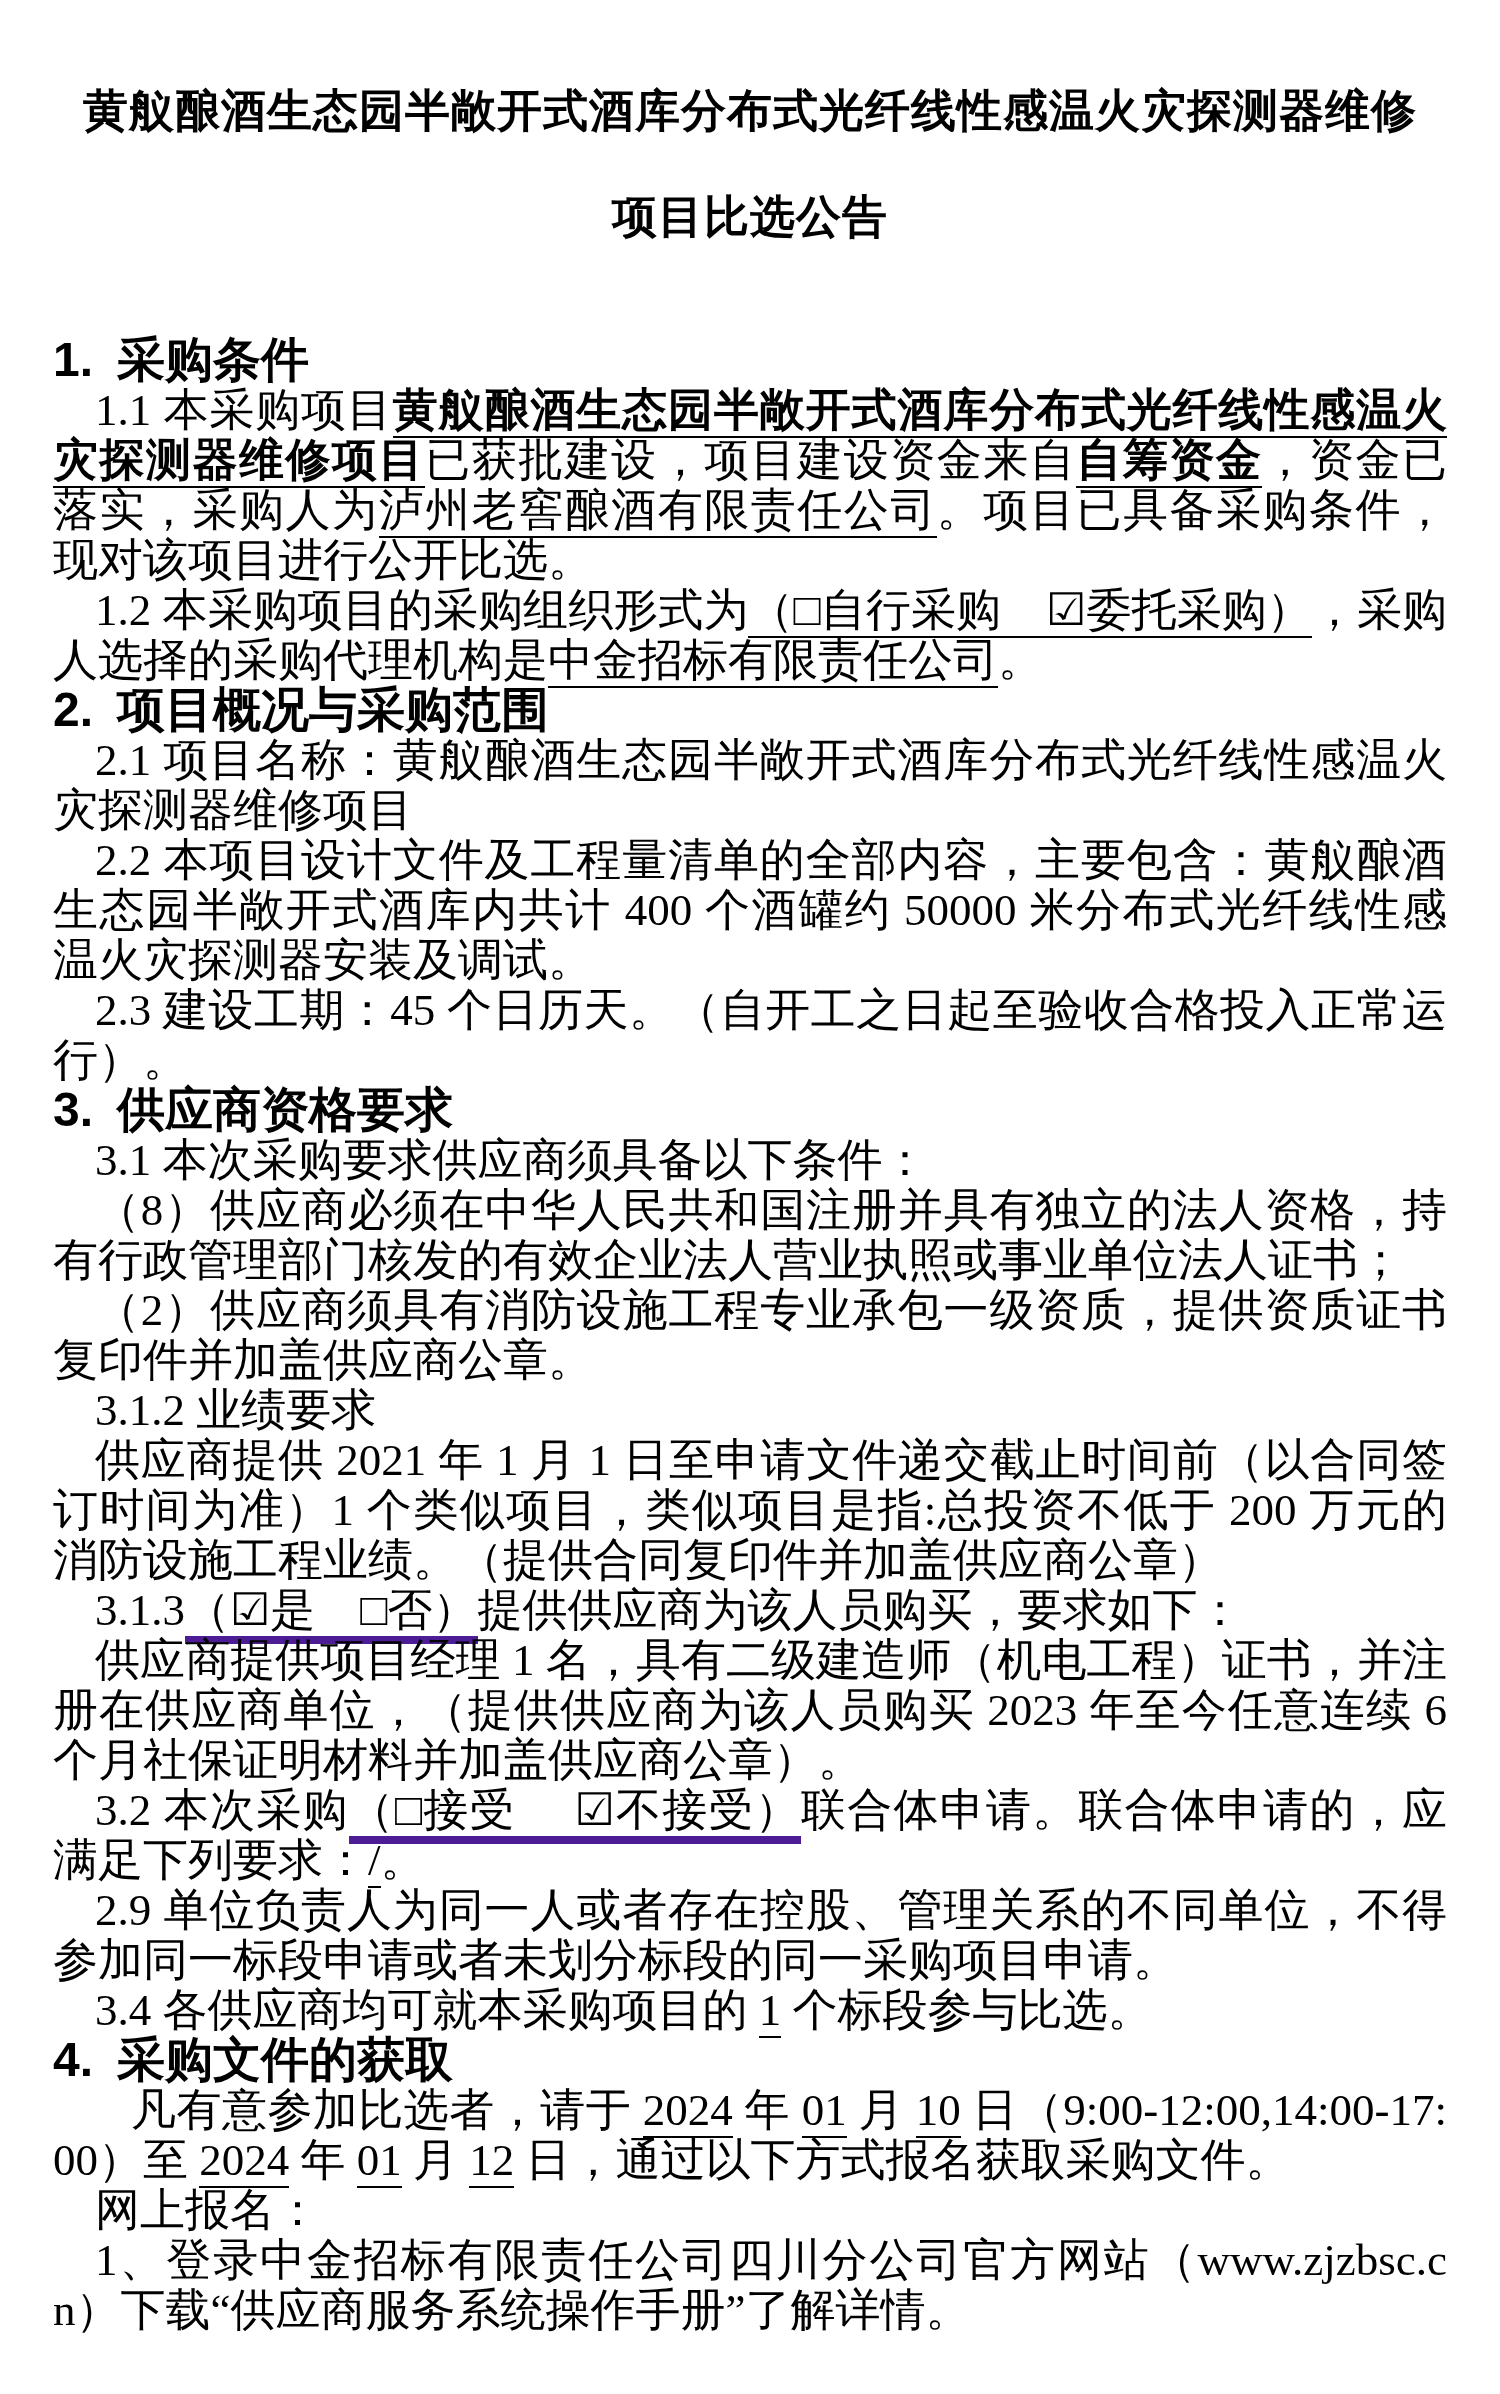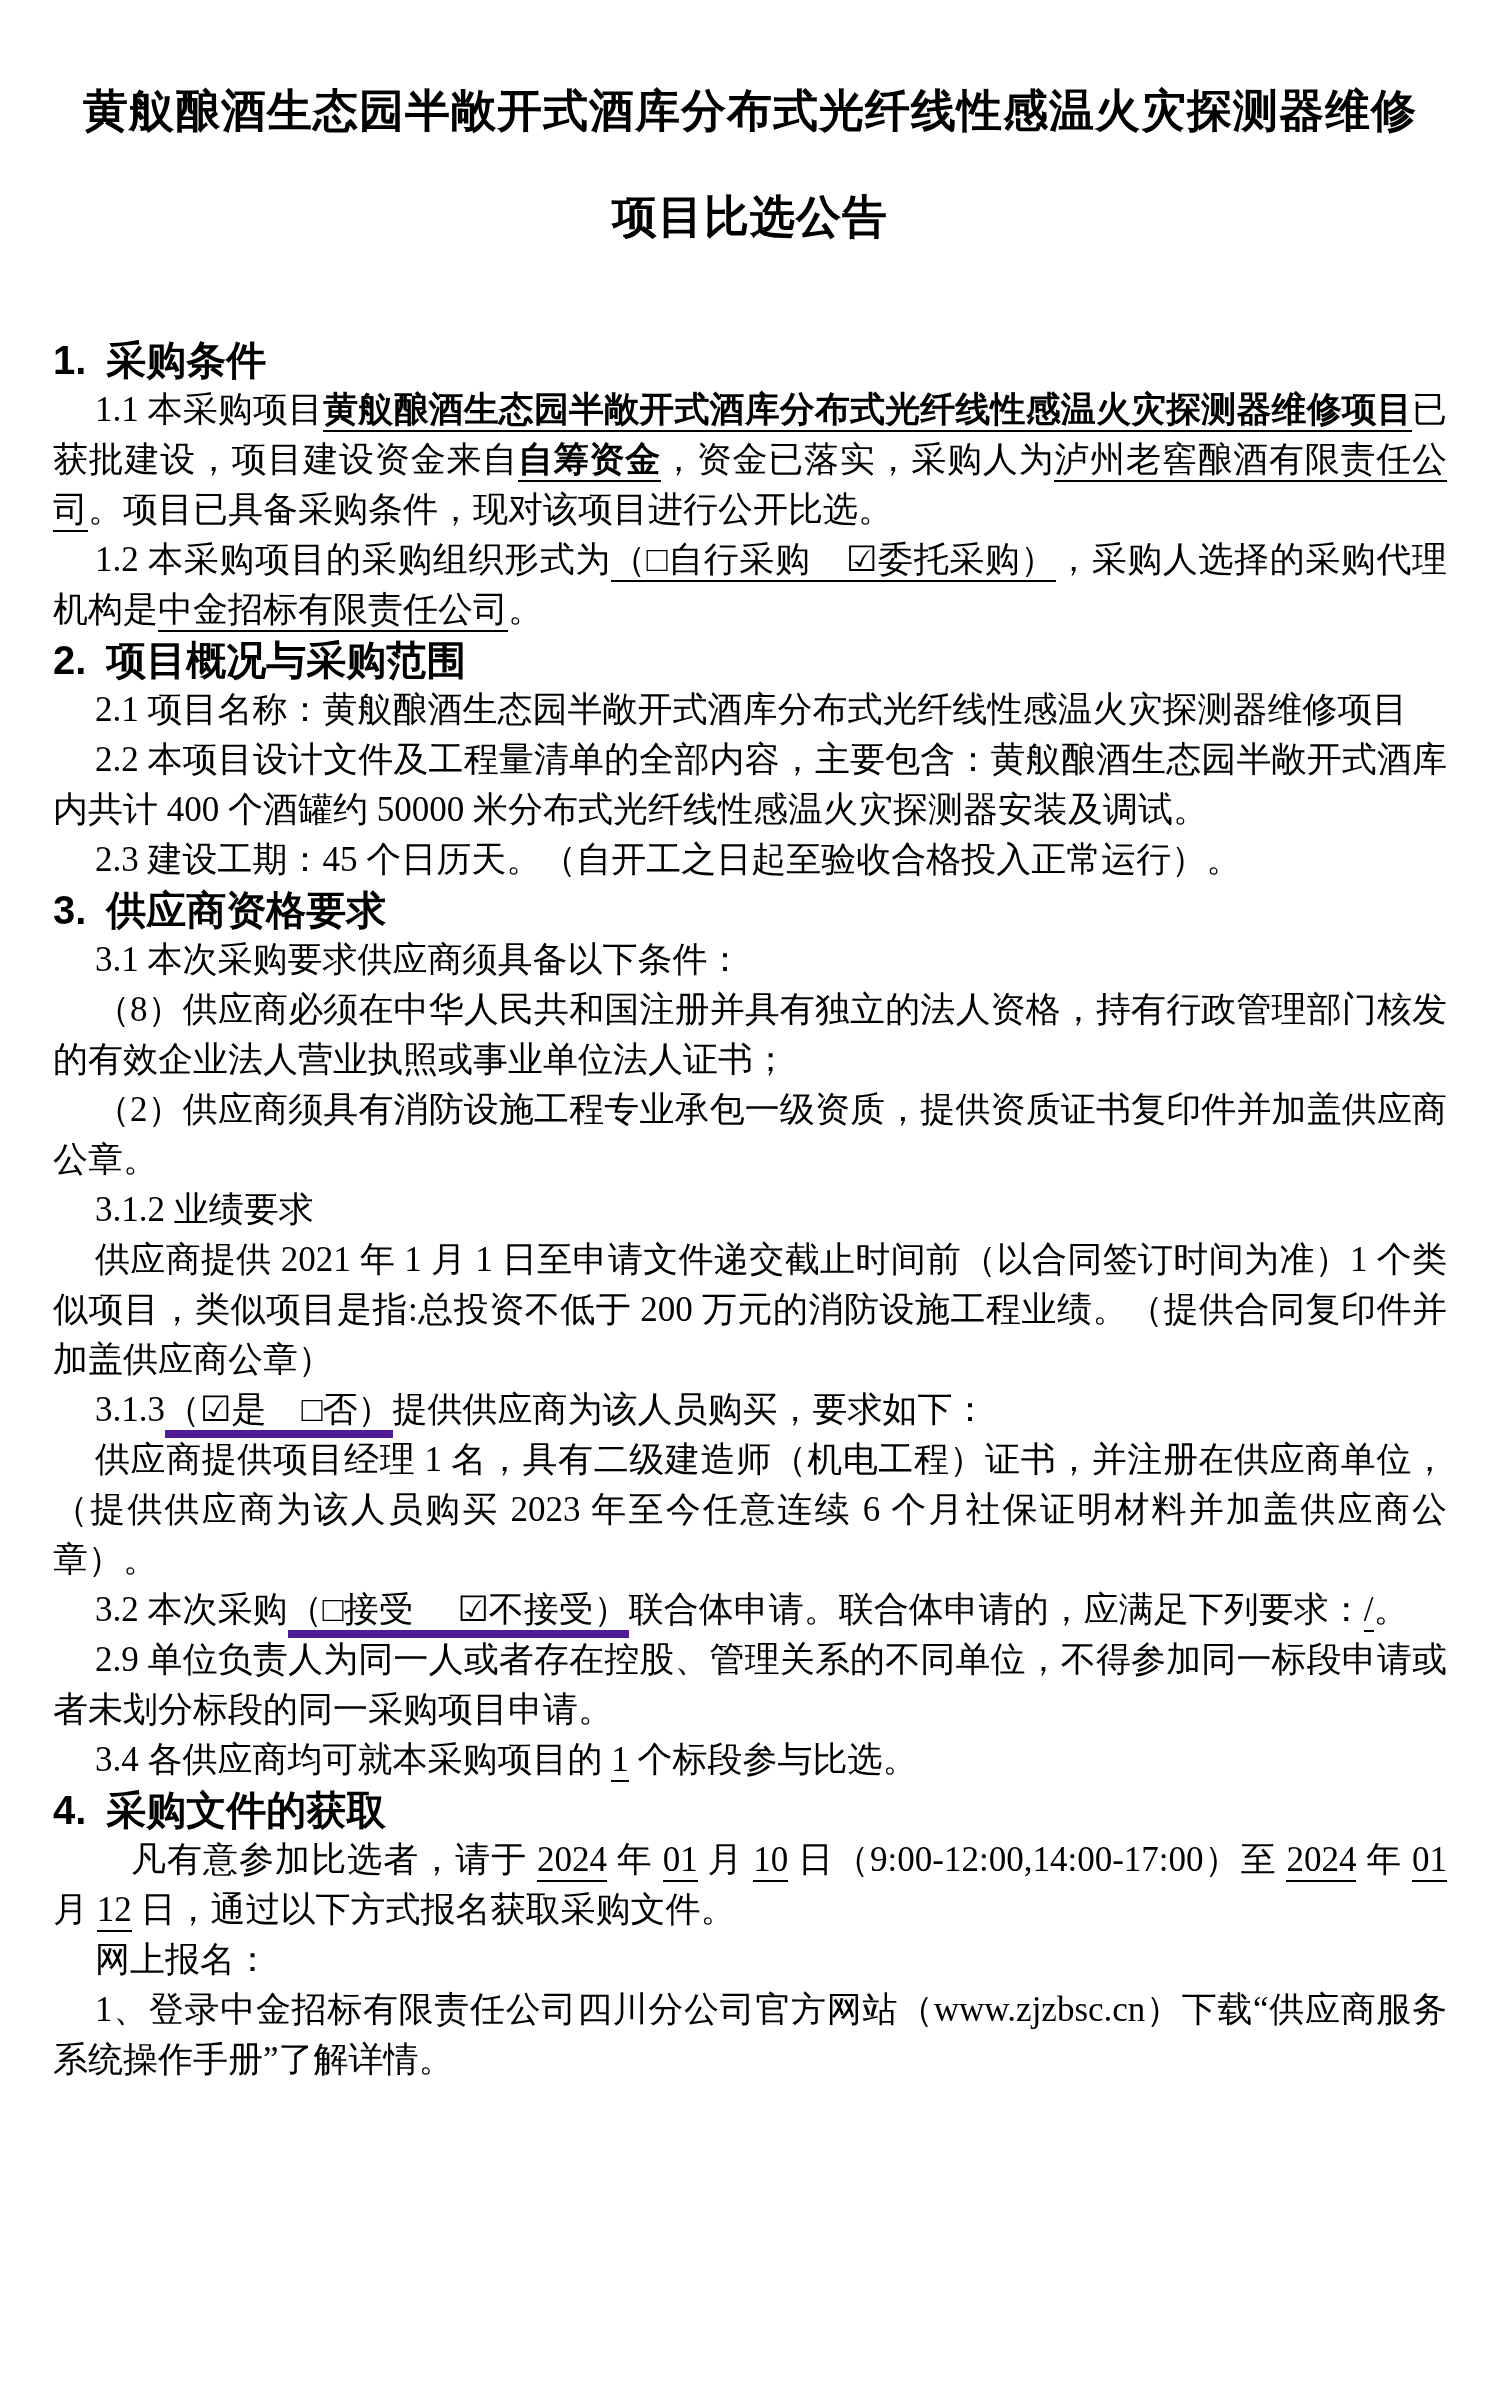--- a/index.html
+++ b/index.html
@@ -43,7 +43,7 @@
   .doc p.heading {
     font-weight: bold;
     font-family: "Liberation Sans", sans-serif;
-    font-size: 40px;
+    font-size: 48px;
     text-indent: 0;
   }
   .seg-b { font-weight: bold; }

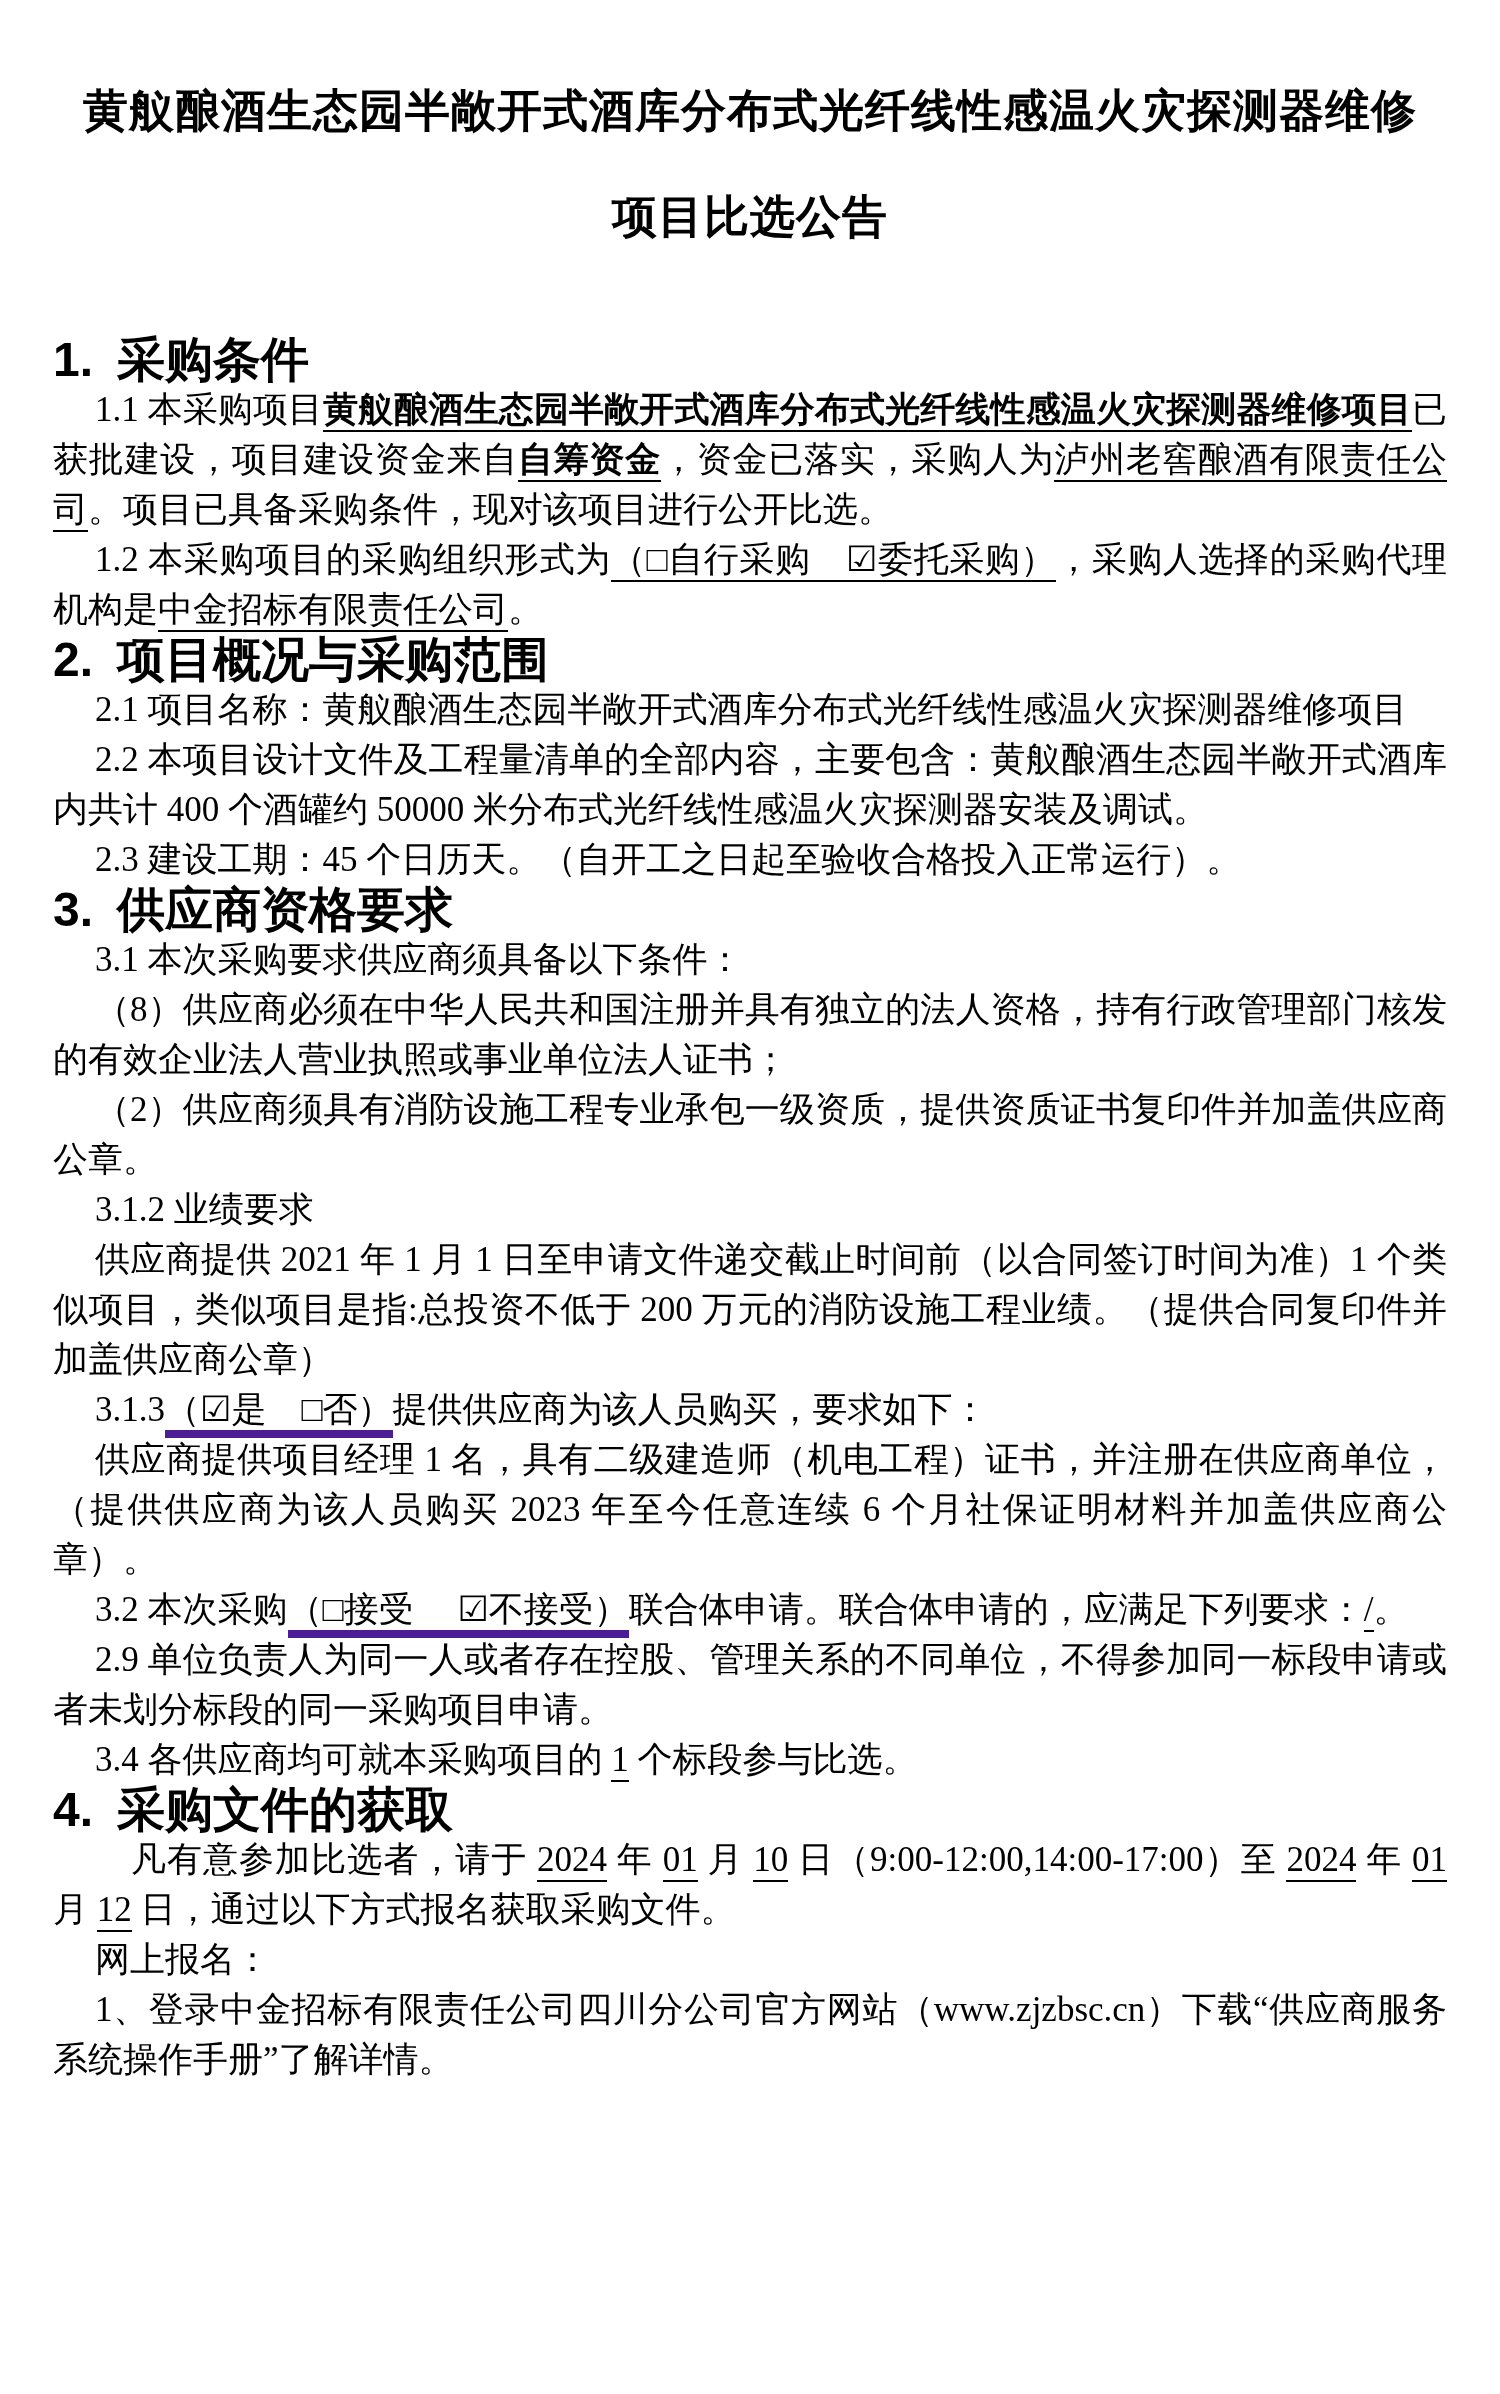--- a/index.html
+++ b/index.html
@@ -29,7 +29,7 @@
   }
   .doc p {
     margin: 0;
-    font-size: 35px;
+    font-size: 45px;
     line-height: 50px;
     text-align: justify;
     word-break: break-all;

